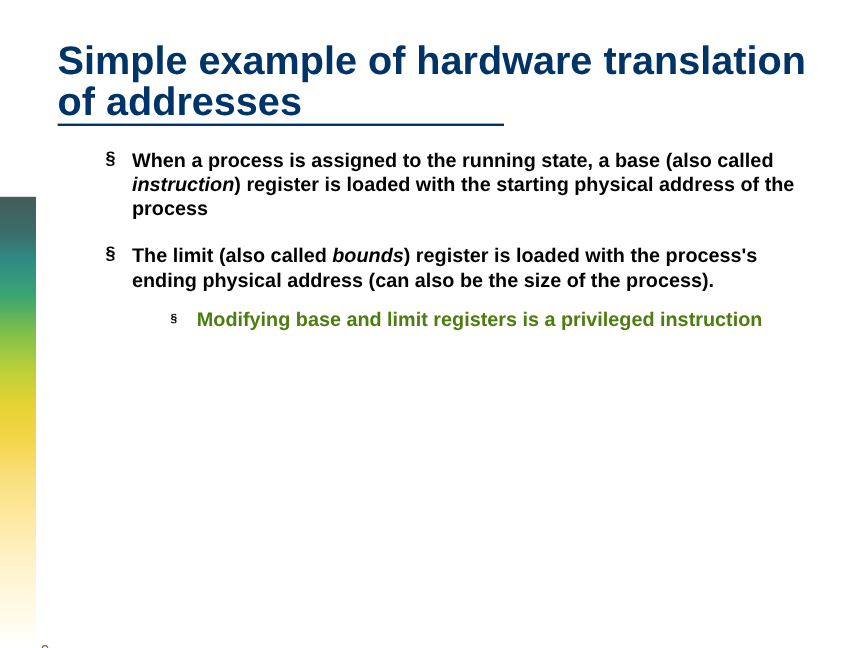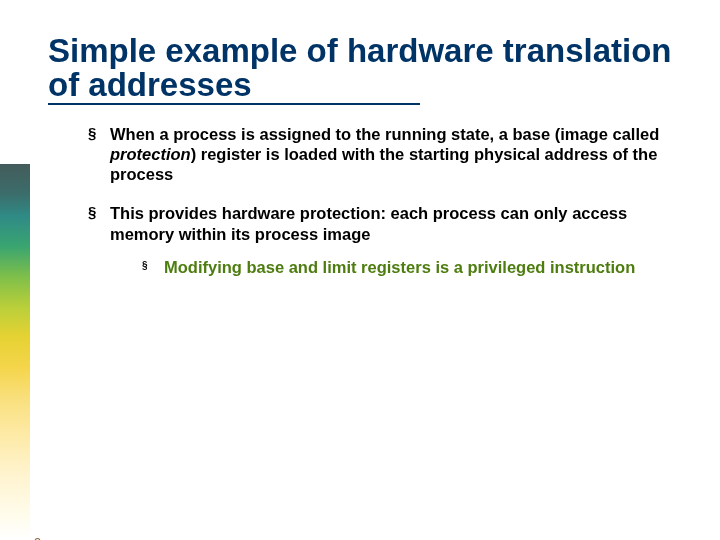--- a/index.html
+++ b/index.html
@@ -130,7 +130,7 @@
   <div class="content">
 
     <div class="b1">
-      <span>When a process is assigned to the running state, a base (image called </span><span class="em">protection</span><span>) register is loaded with the starting physical address of the process</span>
+      <span>When a process is assigned to the running state, a base (also called </span><span class="em">protection</span><span>) register is loaded with the starting physical address of the process</span>
     </div>
 
 

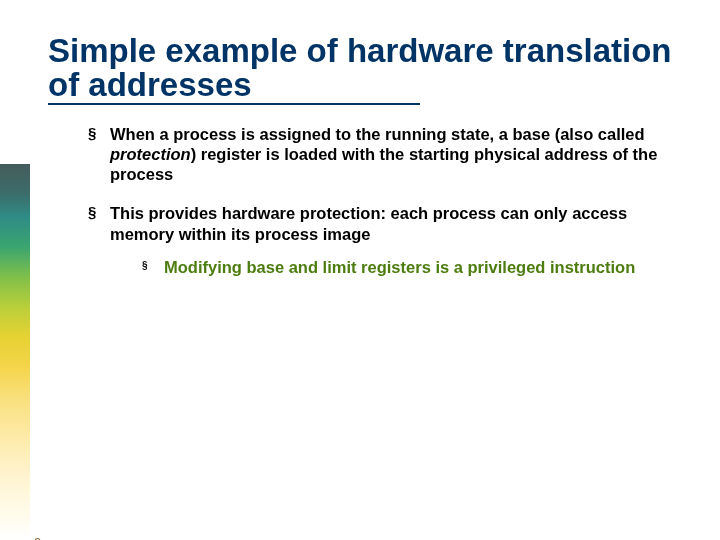--- a/index.html
+++ b/index.html
@@ -130,7 +130,7 @@
   <div class="content">
 
     <div class="b1">
-      <span>When a process is assigned to the running state, a base (also called </span><span class="em">protection</span><span>) register is loaded with the starting physical address of the process</span>
+      <span>When a process is assigned to the running state, a base (also called </span><span class="em">instruction</span><span>) register is loaded with the starting physical address of the process</span>
     </div>
 
 

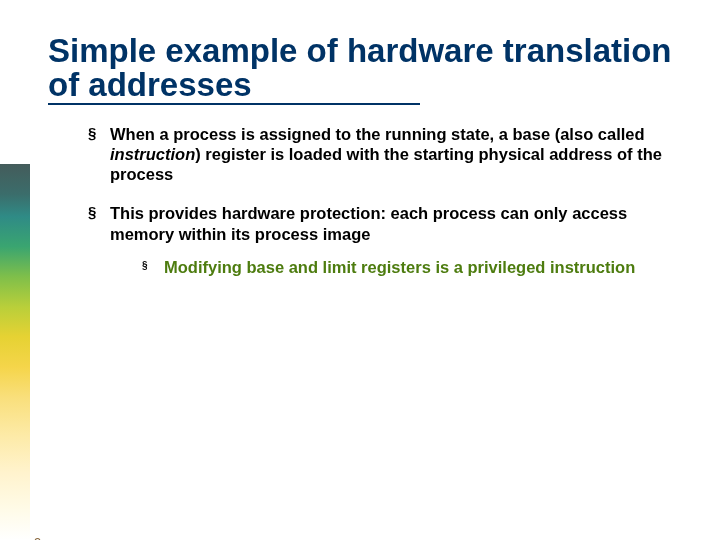--- a/index.html
+++ b/index.html
@@ -133,6 +133,9 @@
       <span>When a process is assigned to the running state, a base (also called </span><span class="em">instruction</span><span>) register is loaded with the starting physical address of the process</span>
     </div>
 
+    <div class="b1">
+      <span>The limit (also called </span><span class="em">bounds</span><span>) register is loaded with the process's ending physical address (can also be the size of the process).</span>
+    </div>
 
 
     <div class="b1">This provides hardware protection: each process can only access memory within its process image</div>

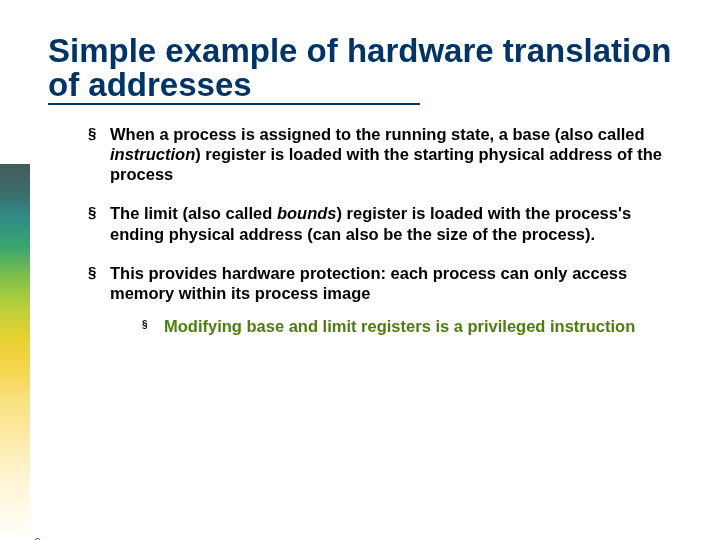--- a/index.html
+++ b/index.html
@@ -138,7 +138,6 @@
     </div>
 
 
-    <div class="b1">This provides hardware protection: each process can only access memory within its process image</div>
 
     <div class="b2">Modifying base and limit registers is a privileged instruction</div>
 

